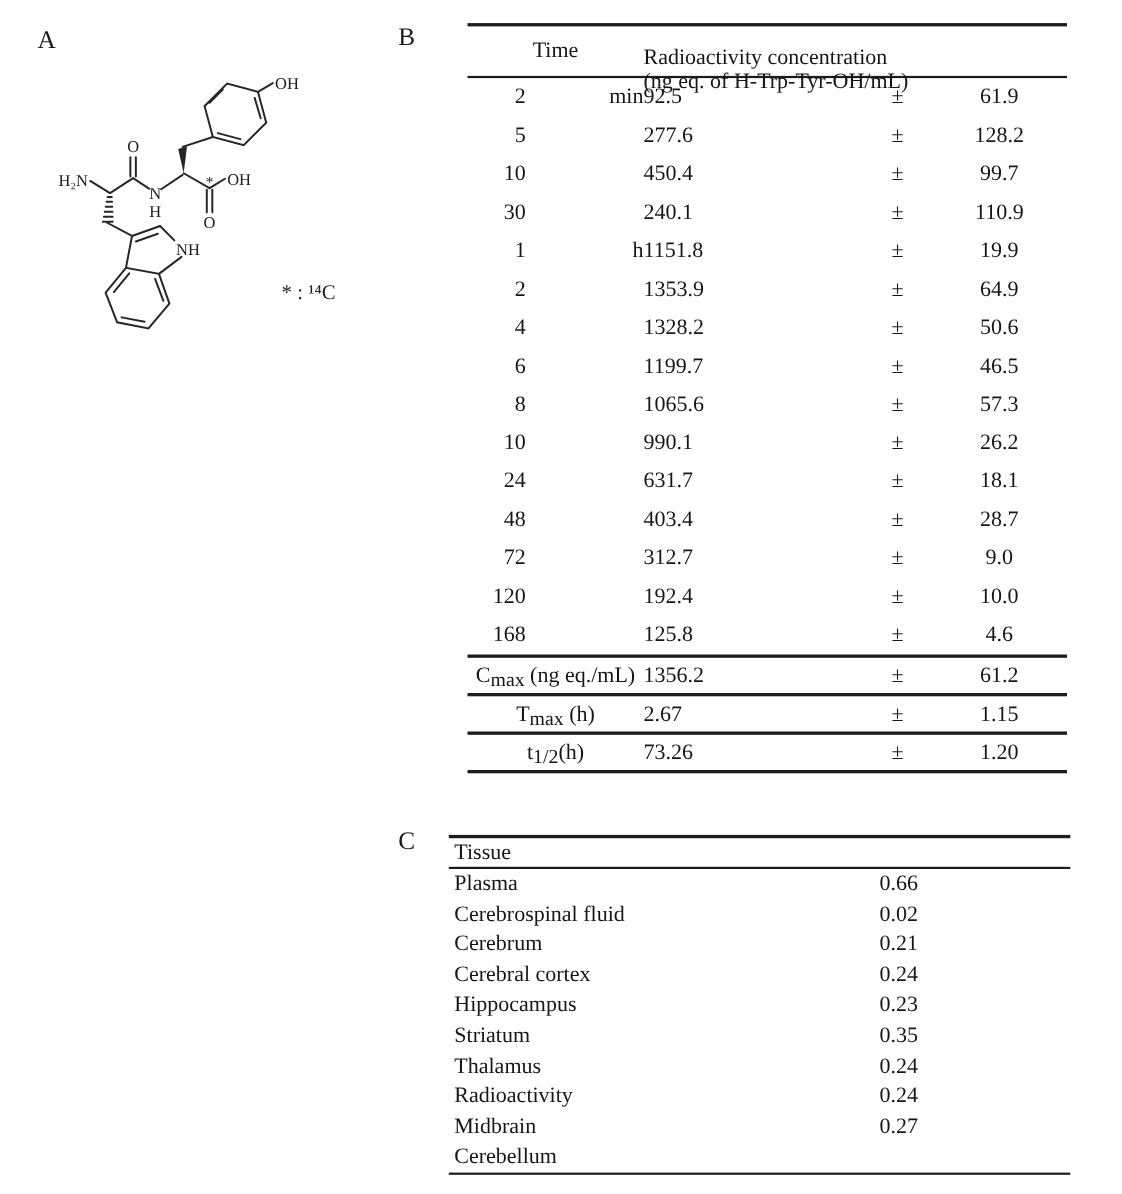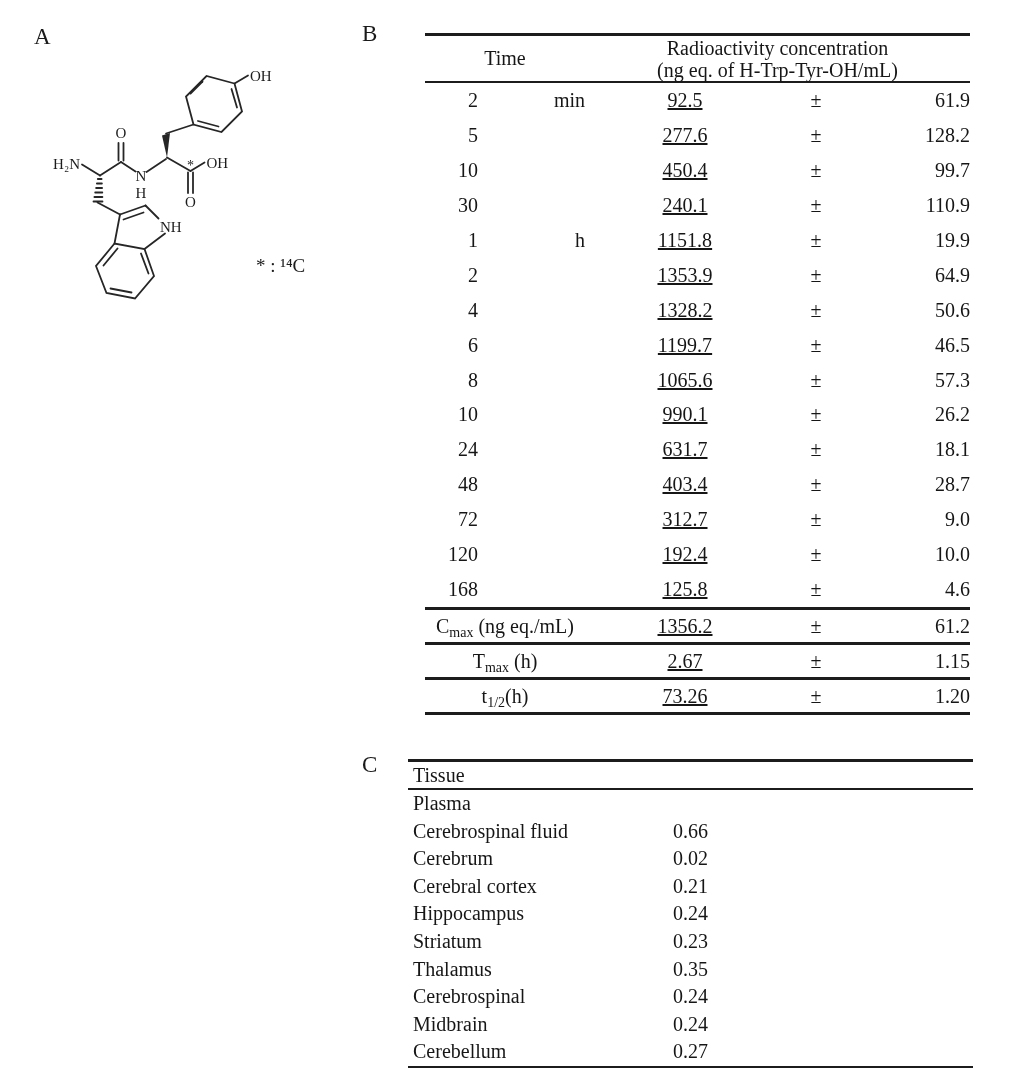--- a/index.html
+++ b/index.html
@@ -12,7 +12,7 @@
   #structure{position:absolute;left:0;top:0;width:350px;height:360px;}
   .rule{height:2.5px;background:#1c1c1c;}
   
-  #tableB{position:absolute;left:425px;top:33px;width:545px;font-size:20px;}
+  #tableB{position:absolute;left:425px;top:21px;width:545px;font-size:20px;}
   .b-head{display:flex;height:45px;}
   .b-col-time{width:160px;text-align:center;line-height:45px;}
   .b-col-conc{width:385px;text-align:center;line-height:22px;padding-top:1px;box-sizing:border-box;}

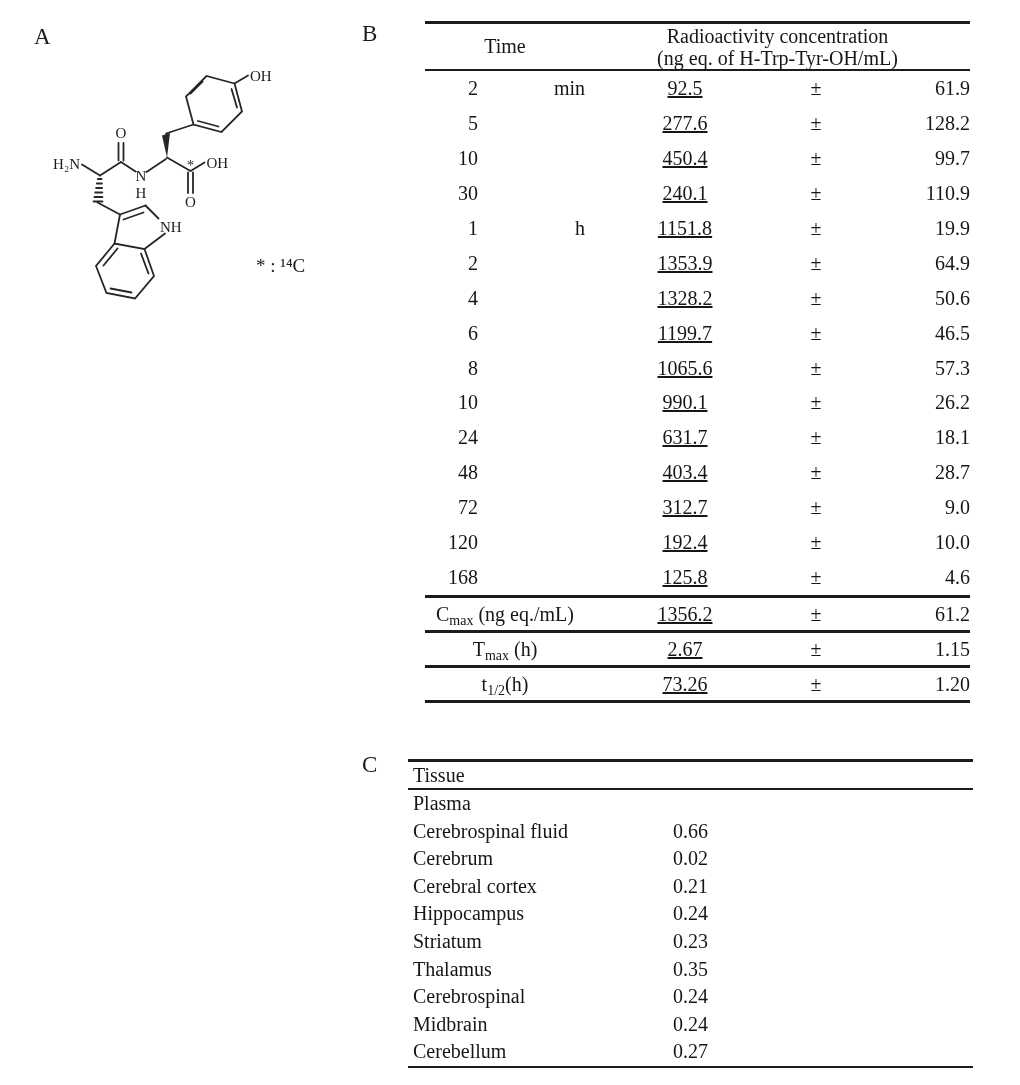--- a/index.html
+++ b/index.html
@@ -15,7 +15,7 @@
   #tableB{position:absolute;left:425px;top:21px;width:545px;font-size:20px;}
   .b-head{display:flex;height:45px;}
   .b-col-time{width:160px;text-align:center;line-height:45px;}
-  .b-col-conc{width:385px;text-align:center;line-height:22px;padding-top:1px;box-sizing:border-box;}
+  .b-col-conc{width:385px;line-height:22px;padding-top:17px;box-sizing:border-box;}
   .b-row{display:flex;height:34.95px;line-height:34.95px;}
   .b-sum{display:flex;height:32.5px;line-height:32.5px;}
   .c-tnum{width:53px;text-align:right;}

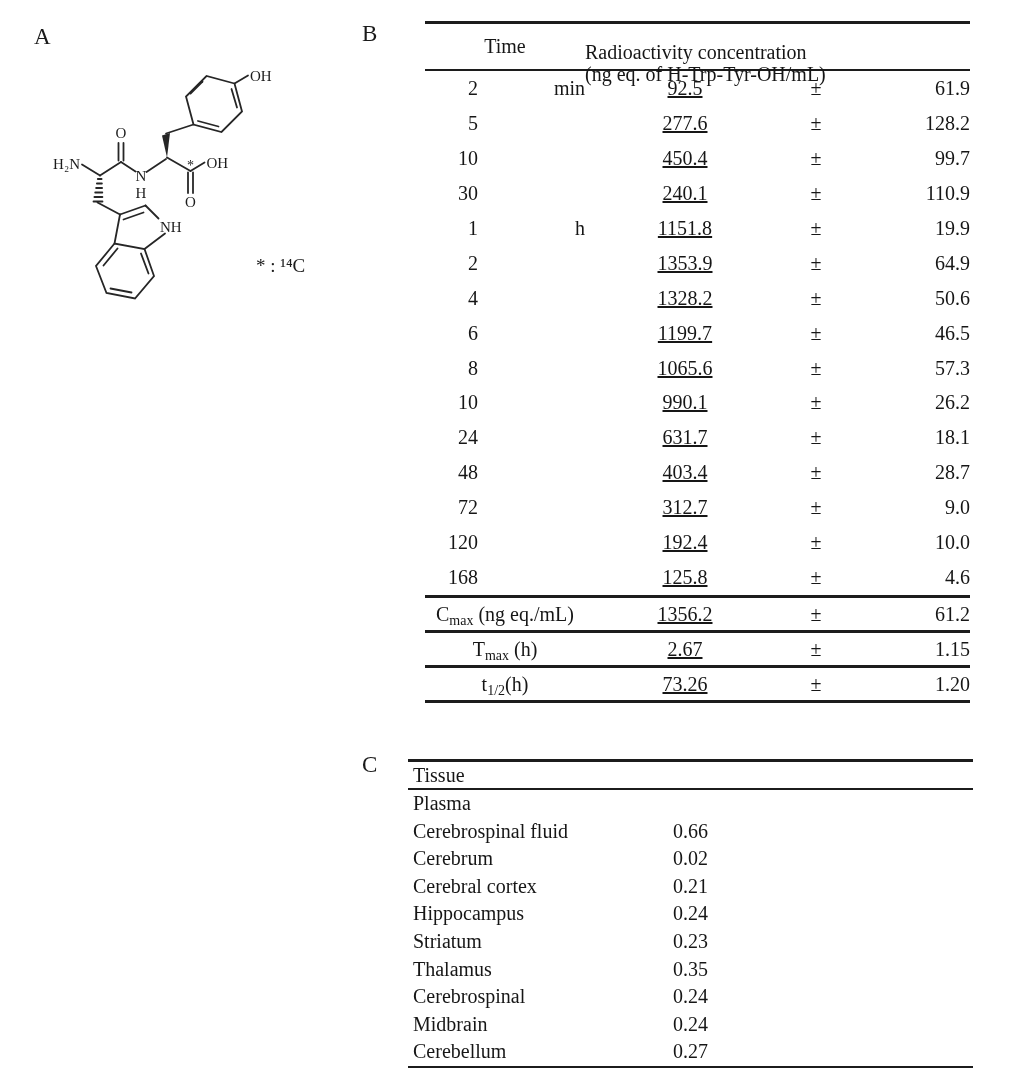--- a/index.html
+++ b/index.html
@@ -21,7 +21,7 @@
   .c-tnum{width:53px;text-align:right;}
   .c-tunit{width:107px;padding-left:13px;box-sizing:border-box;text-align:right;}
   .c-label{width:160px;text-align:center;}
-  .c-val{width:200px;text-align:center;text-decoration:underline;}
+  .c-val{width:200px;text-align:left;}
   .c-pm{width:62px;text-align:center;}
   .c-sd{flex:1;text-align:right;}
   .sub{font-size:14px;vertical-align:-4px;}

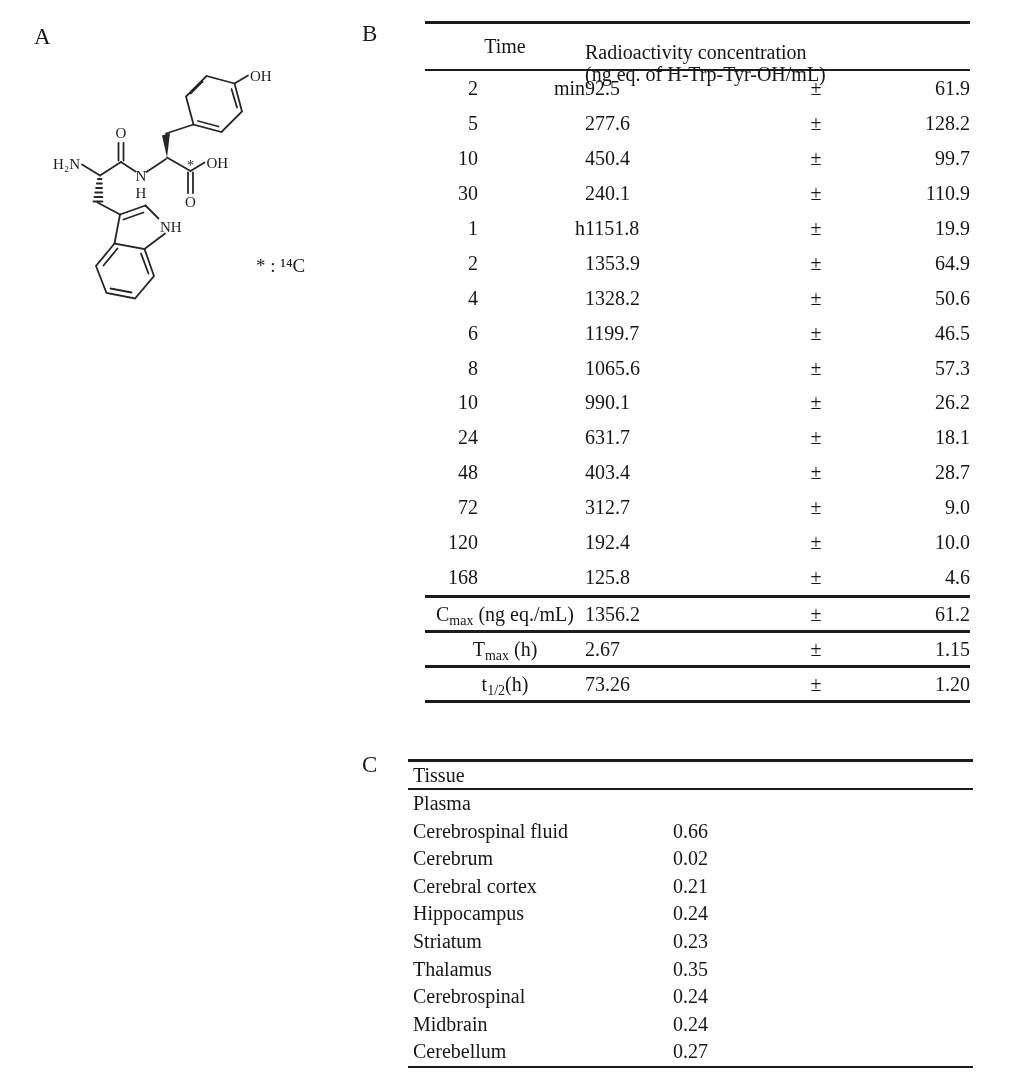--- a/index.html
+++ b/index.html
@@ -23,7 +23,7 @@
   .c-label{width:160px;text-align:center;}
   .c-val{width:200px;text-align:left;}
   .c-pm{width:62px;text-align:center;}
-  .c-sd{flex:1;text-align:right;}
+  .c-sd{flex:1;text-align:center;}
   .sub{font-size:14px;vertical-align:-4px;}
   
   #tableC{position:absolute;left:408px;top:759px;width:565px;font-size:20px;}

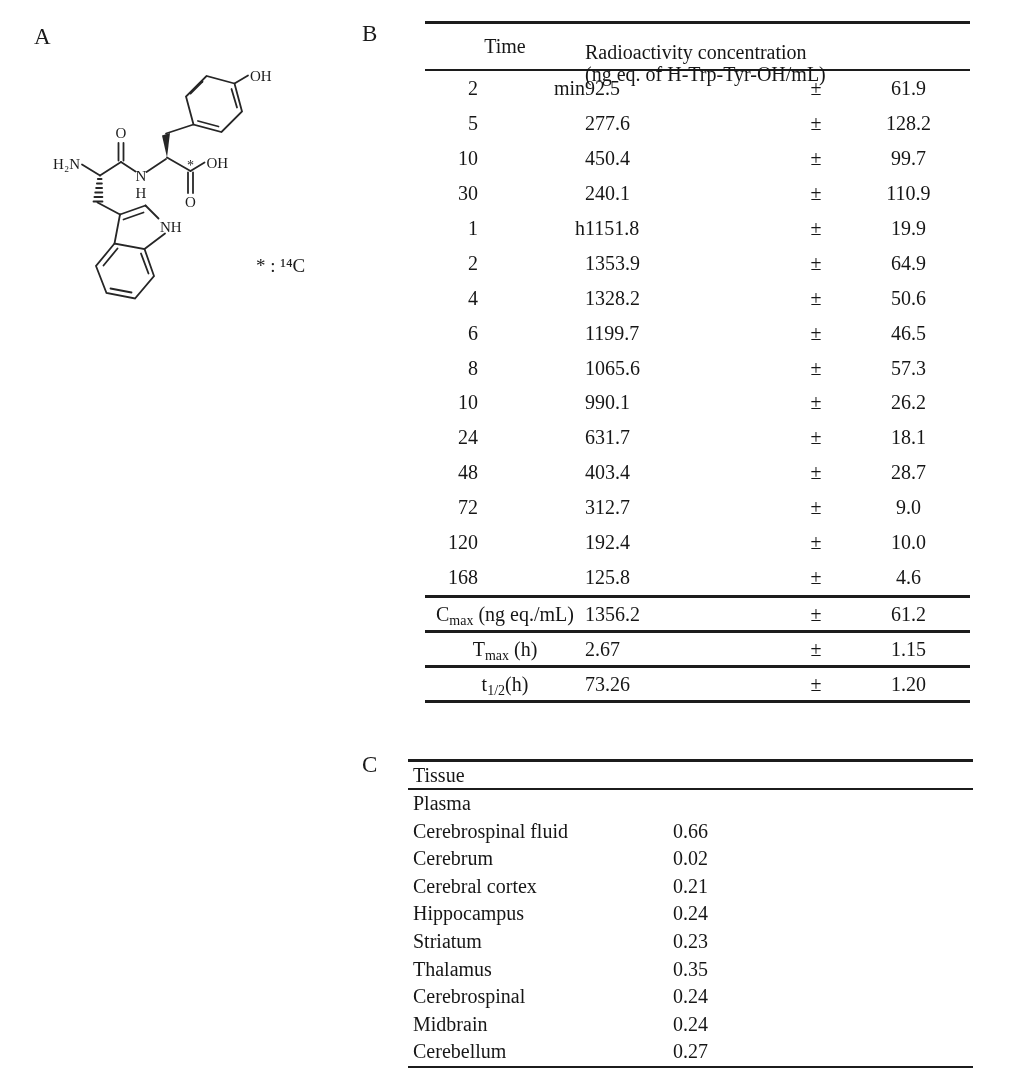--- a/index.html
+++ b/index.html
@@ -24,7 +24,7 @@
   .c-val{width:200px;text-align:left;}
   .c-pm{width:62px;text-align:center;}
   .c-sd{flex:1;text-align:center;}
-  .sub{font-size:14px;vertical-align:-4px;}
+  .sub{font-size:18px;vertical-align:-4px;}
   
   #tableC{position:absolute;left:408px;top:759px;width:565px;font-size:20px;}
   .t-head{display:flex;height:26px;line-height:26px;font-family:Liberation Serif, serif;}

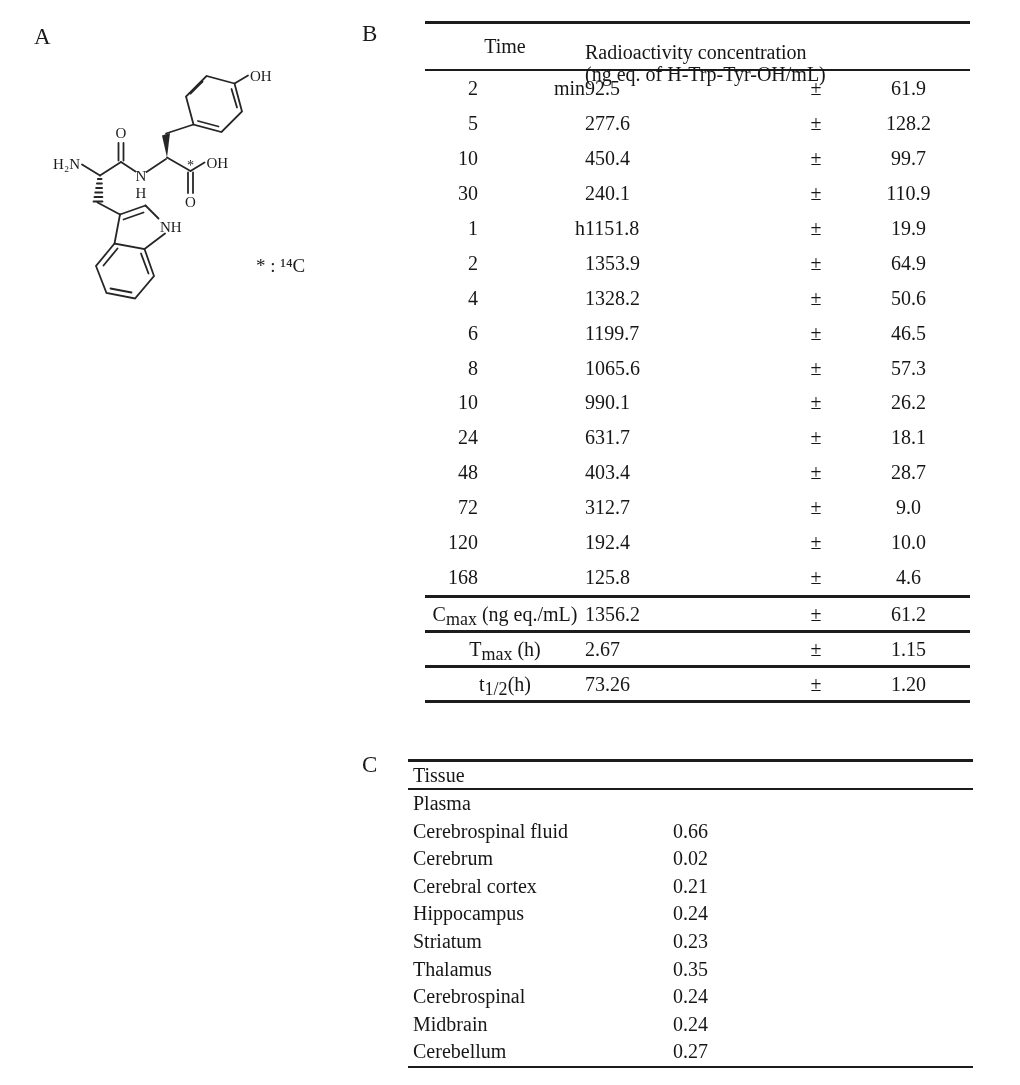--- a/index.html
+++ b/index.html
@@ -28,7 +28,7 @@
   
   #tableC{position:absolute;left:408px;top:759px;width:565px;font-size:20px;}
   .t-head{display:flex;height:26px;line-height:26px;font-family:Liberation Serif, serif;}
-  .t-row{display:flex;height:27.6px;line-height:27.6px;flex-direction:column;}
+  .t-row{display:flex;height:27.6px;line-height:27.6px;}
   .t-col1{width:253px;padding-left:5px;box-sizing:border-box;text-align:left;}
   .t-col2{flex:1;text-align:center;}
   svg text{font-family:"Liberation Serif","DejaVu Serif",serif;fill:#1c1c1c;}

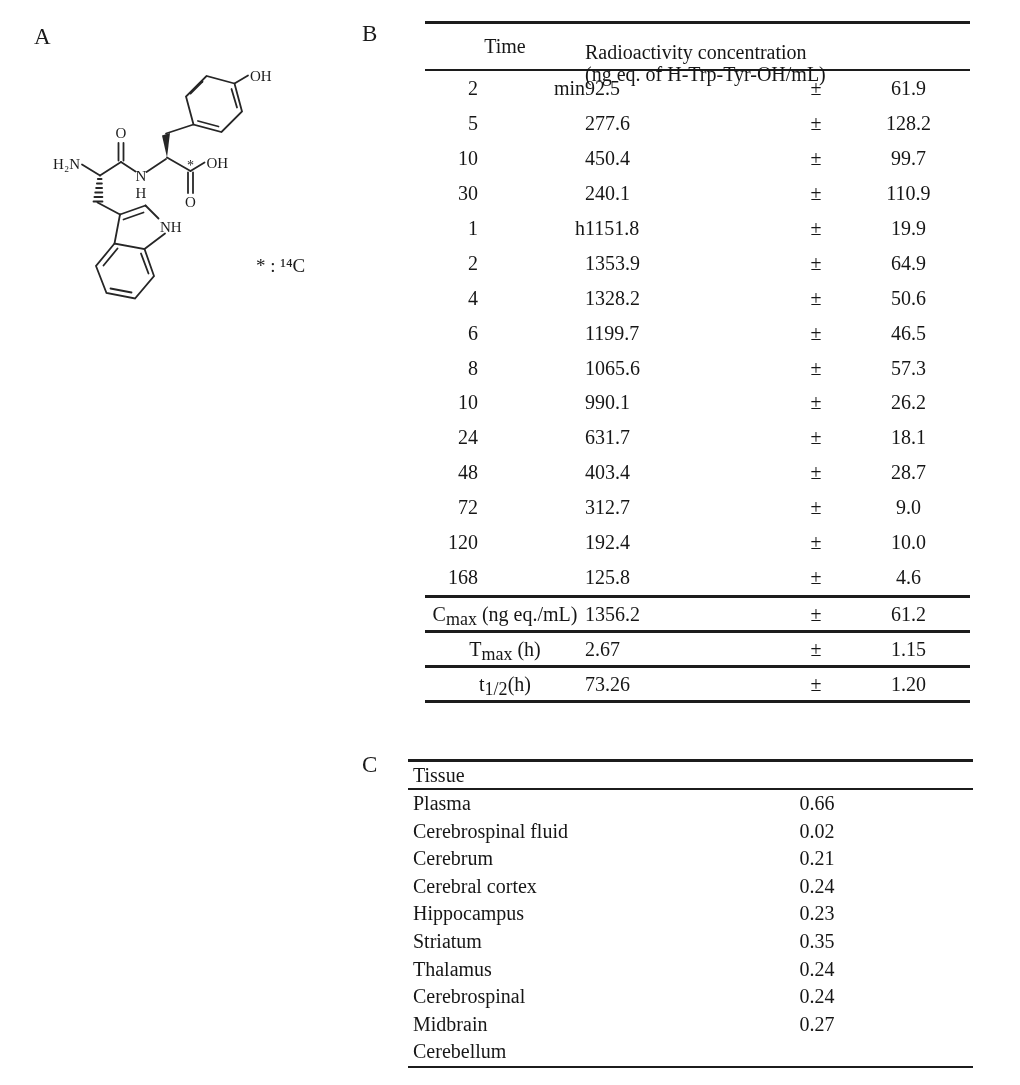--- a/index.html
+++ b/index.html
@@ -273,7 +273,7 @@
         <span class="t-col2">0.24</span>
       </div>
     <div class="t-row">
-        <span class="t-col1">Cerebrospinal</span>
+        <span class="t-col1">Radioactivity</span>
         <span class="t-col2">0.24</span>
       </div>
     <div class="t-row">

